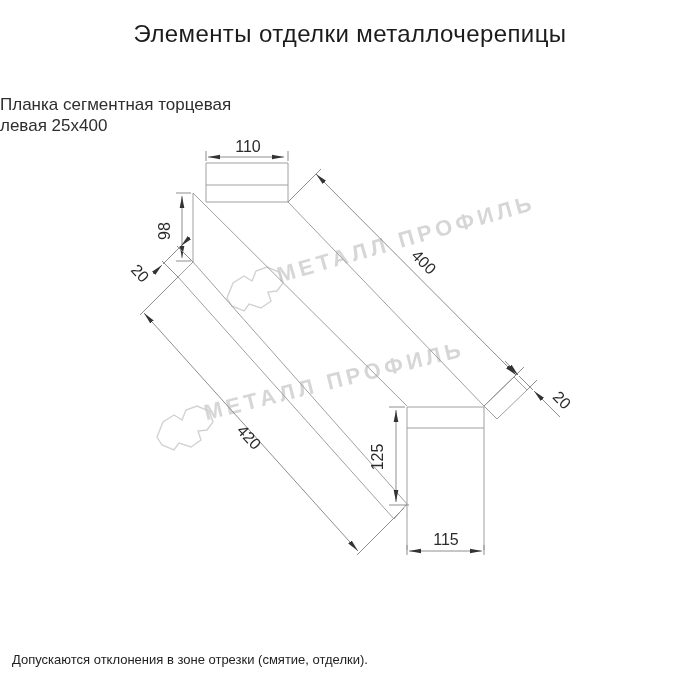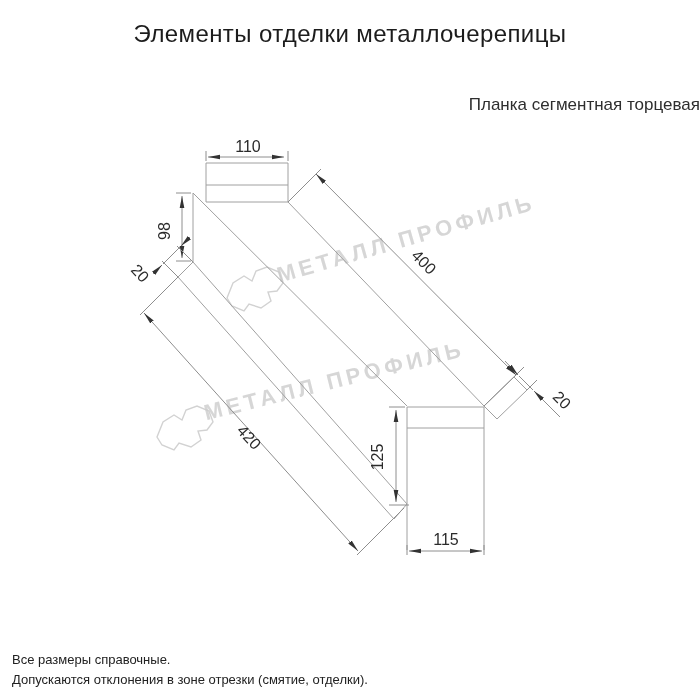--- a/index.html
+++ b/index.html
@@ -12,7 +12,7 @@
     font-size:24px;line-height:28px;color:#1c1c1c;letter-spacing:.4px;
   }
   .subtitle{
-    position:absolute;top:94px;left:0;width:700px;text-align:right;
+    position:absolute;top:94px;left:0;width:700px;text-align:left;
     font-size:17px;line-height:21px;color:#2e2e2e;
   }
   .footer{

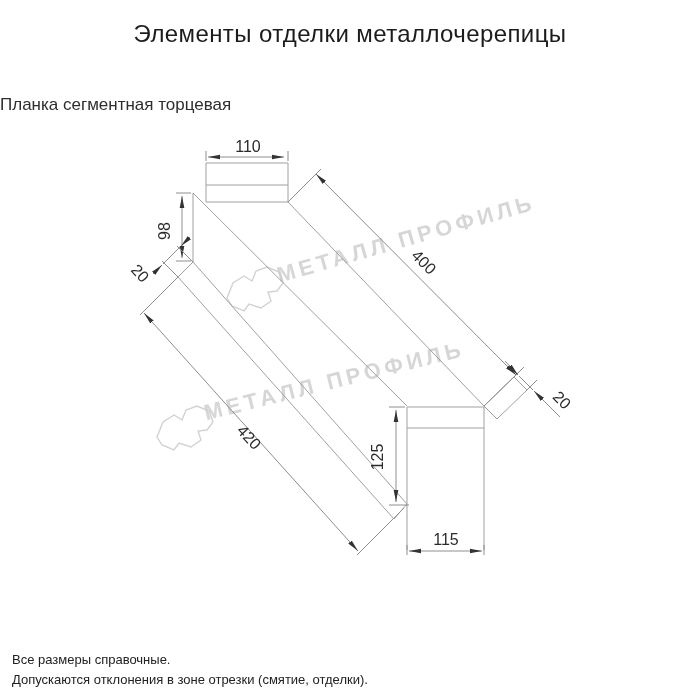--- a/index.html
+++ b/index.html
@@ -34,6 +34,7 @@
 
 <div class="subtitle">
   <div>Планка сегментная торцевая</div>
+  <div>левая 25х400</div>
 </div>
 
 <svg width="700" height="700" viewBox="0 0 700 700">

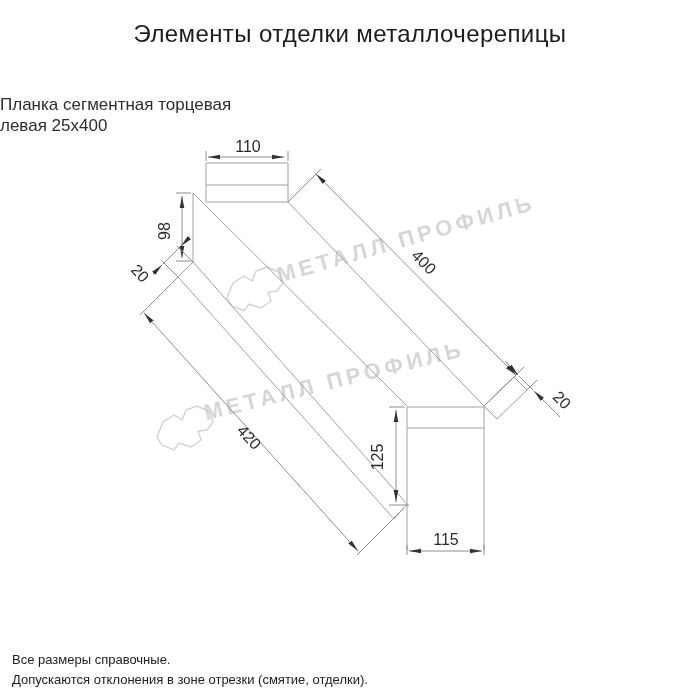--- a/index.html
+++ b/index.html
@@ -131,7 +131,6 @@
 </svg>
 
 <div class="footer">
-  <div>Все размеры справочные.</div>
   <div>Допускаются отклонения в зоне отрезки (смятие, отделки).</div>
 </div>
 

